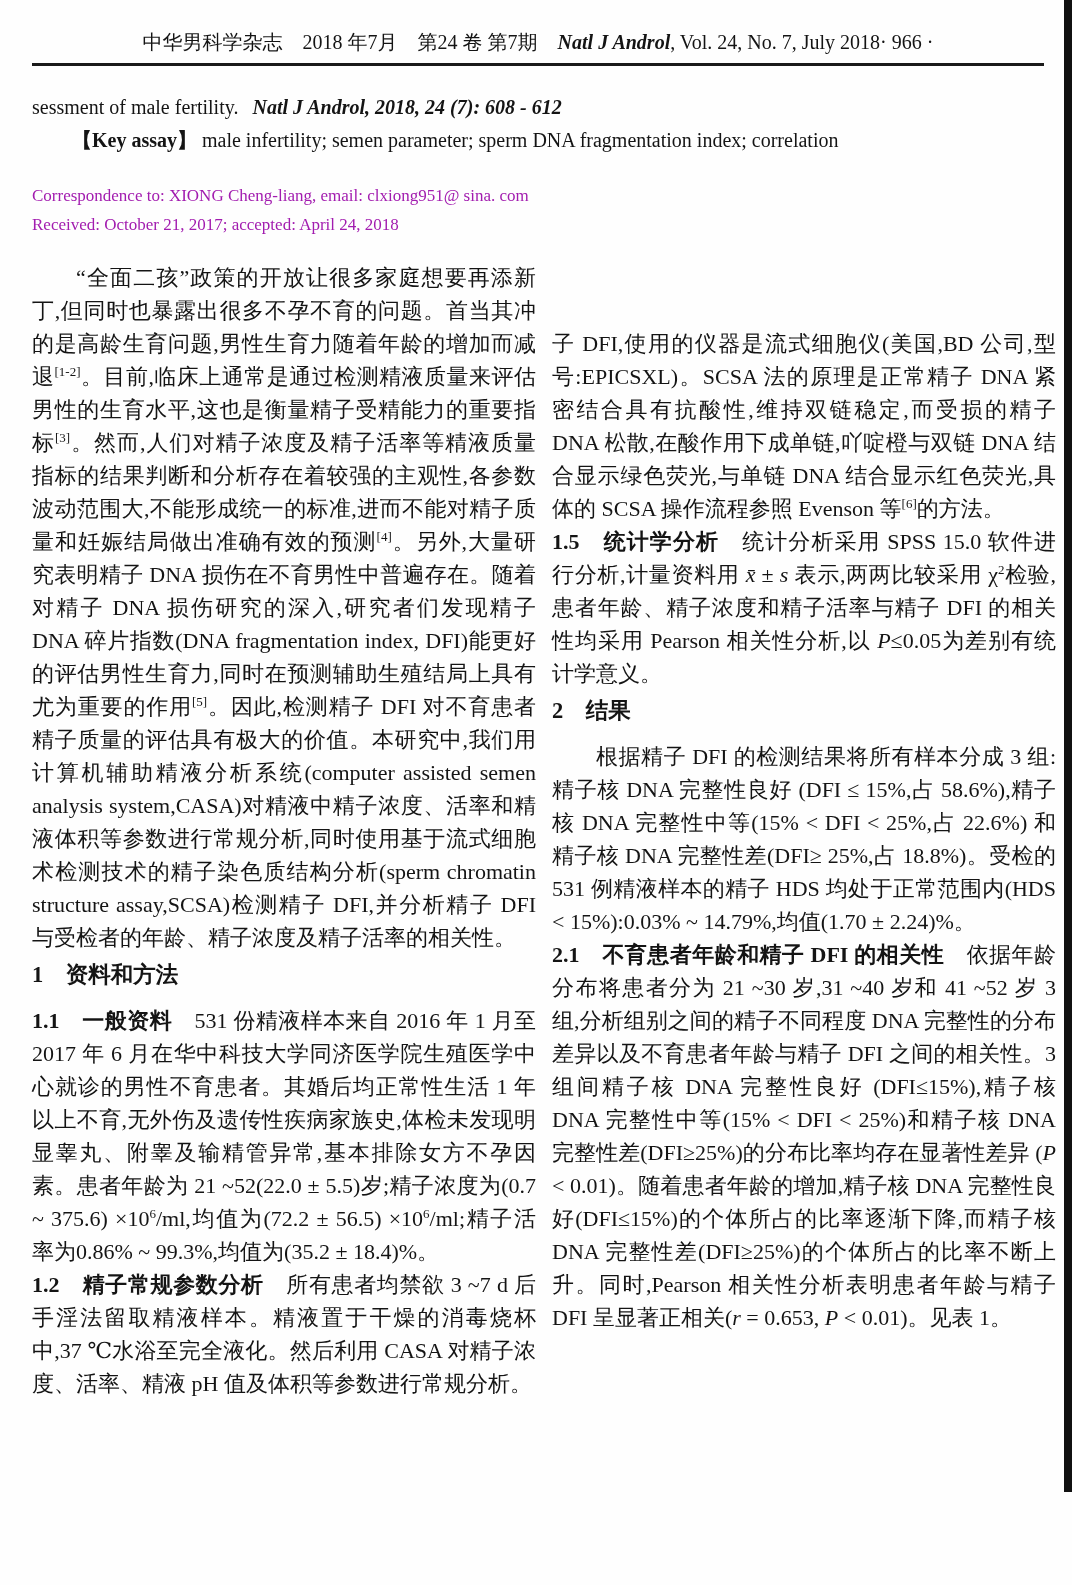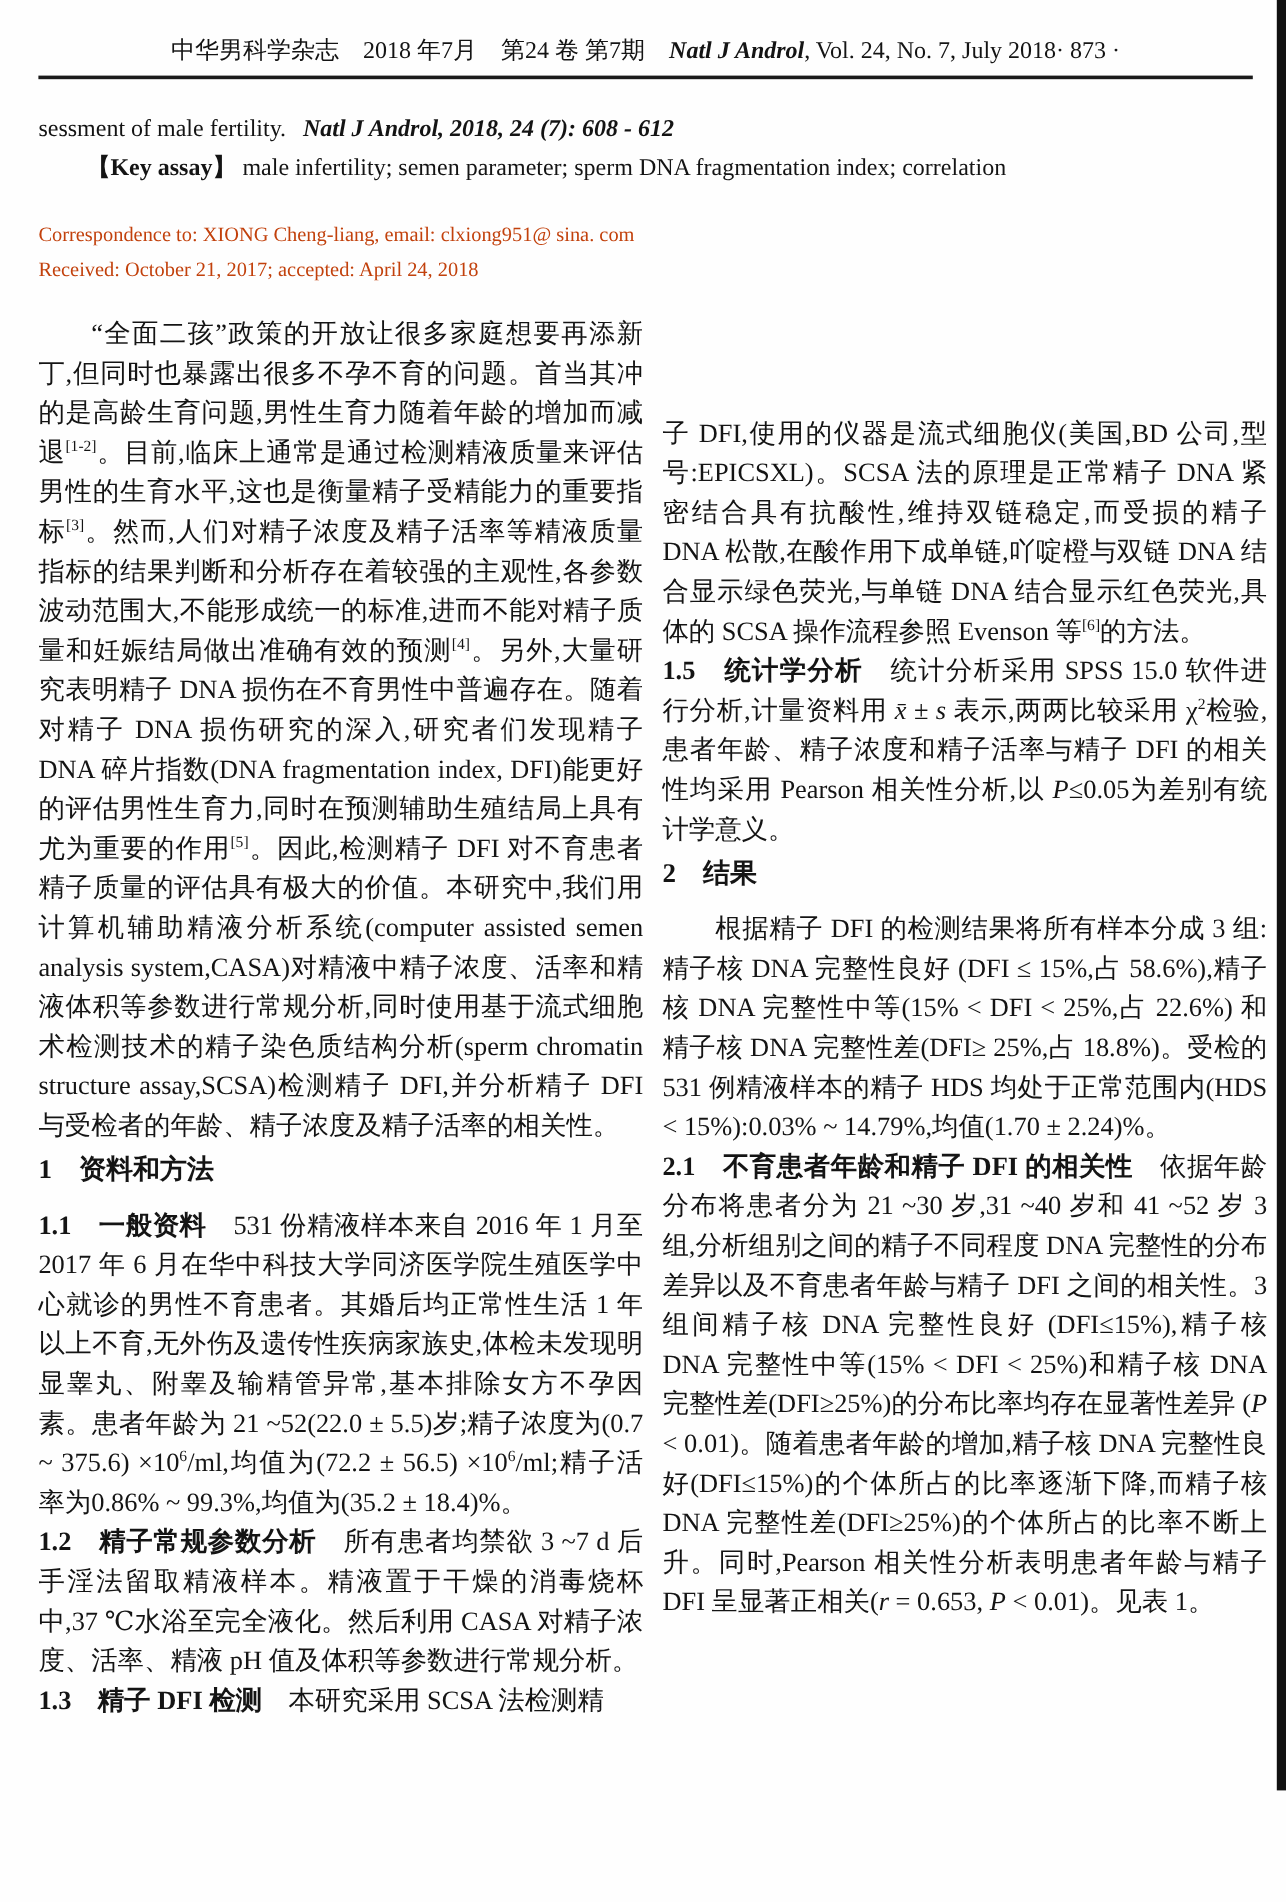--- a/index.html
+++ b/index.html
@@ -78,7 +78,7 @@
     <div class="header-left">
       <span>中华男科学杂志　2018 年7月　第24 卷 第7期　</span><span class="bi">Natl J Androl</span><span>, Vol. 24, No. 7, July 2018</span>
     </div>
-    <div>· 873 ·</div>
+    <div>· 966 ·</div>
   </header>
 
   <div class="header-rule"></div>

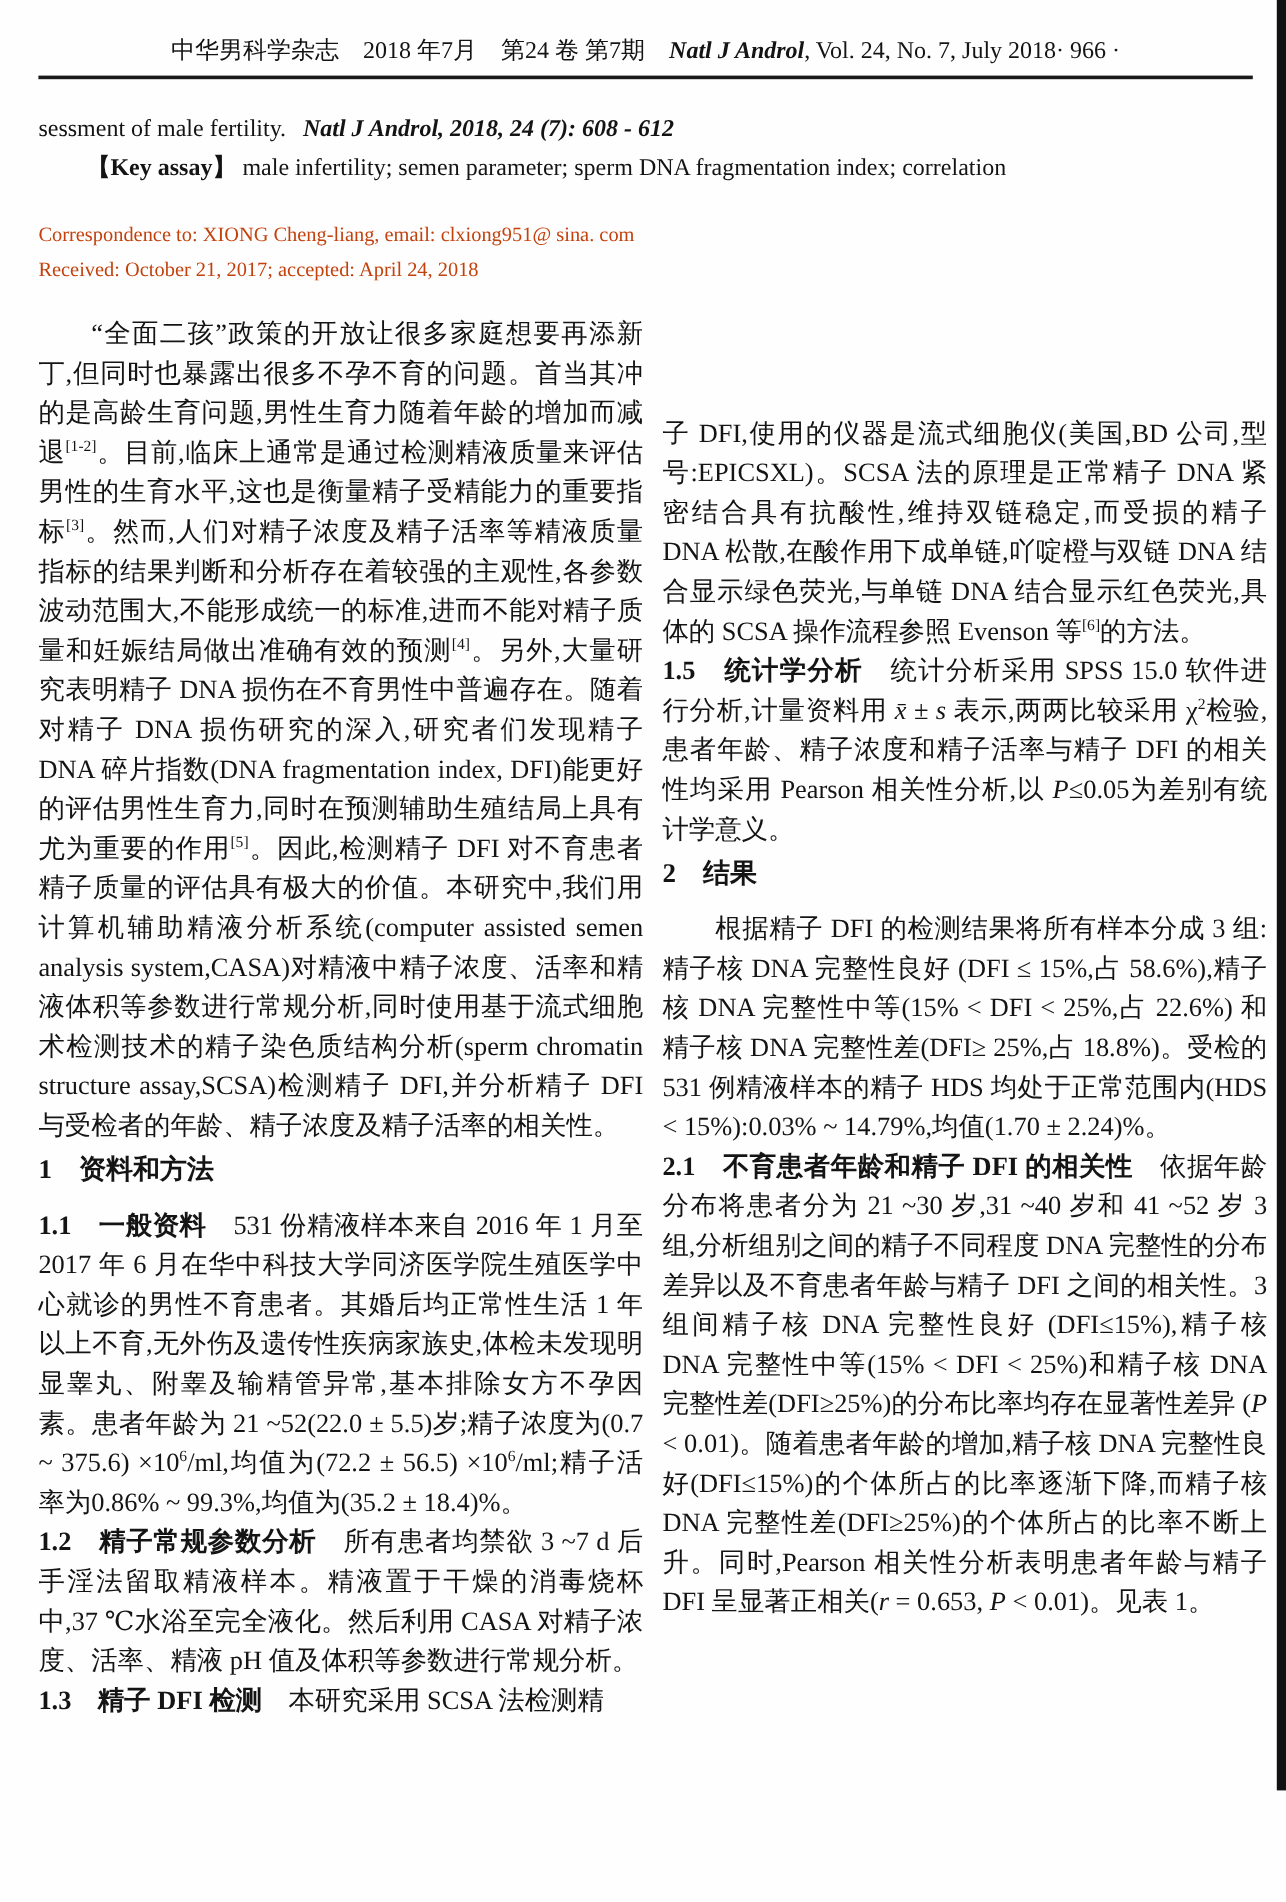--- a/index.html
+++ b/index.html
@@ -43,7 +43,7 @@
     width:1012px;
     margin-top:24px;
     font-size:17px; line-height:29px;
-    color:#c2410c;
+    color:#a21caf;
   }
   .columns {
     display:flex; gap:16px;

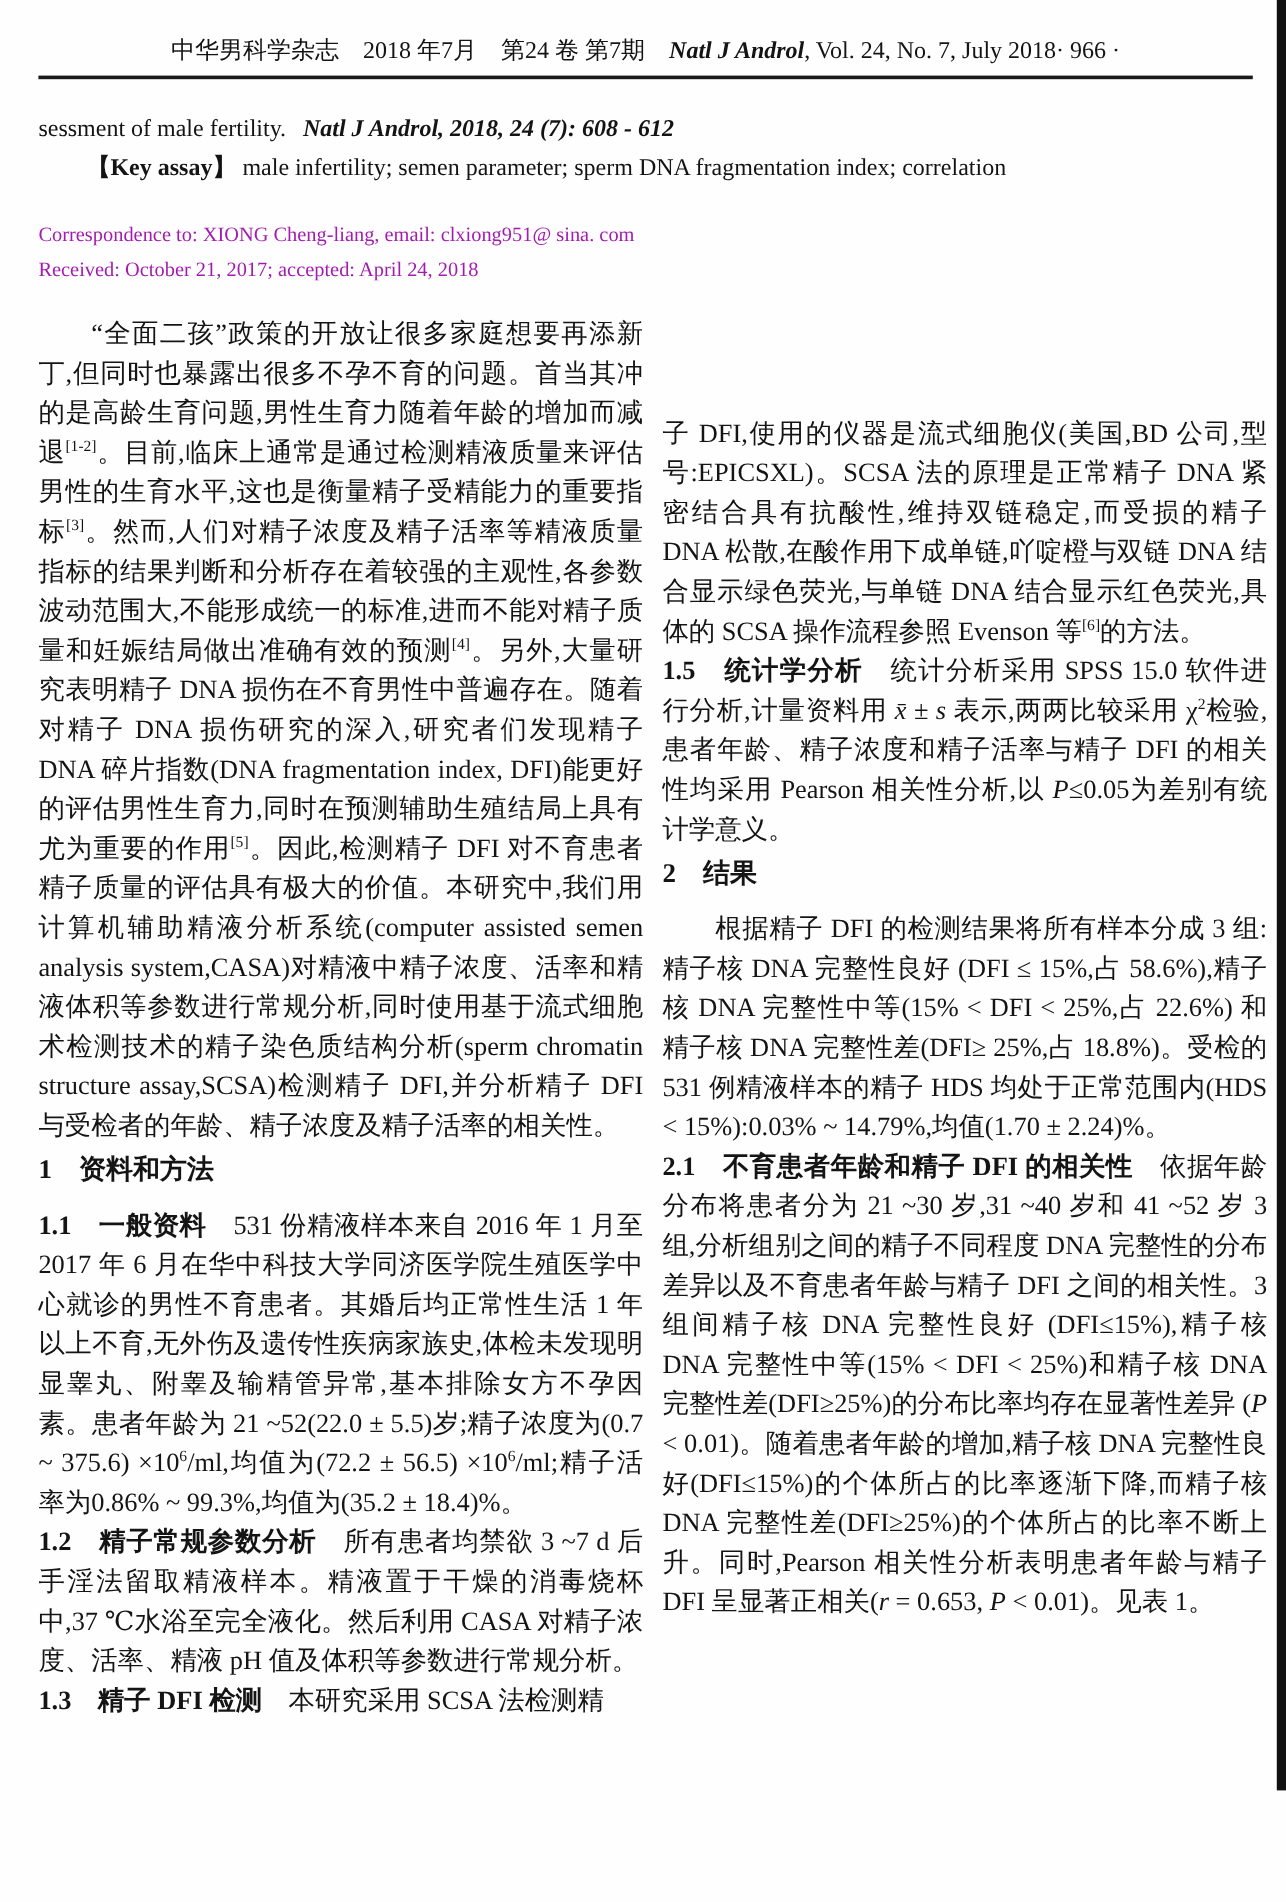--- a/index.html
+++ b/index.html
@@ -99,7 +99,6 @@
         <h2 class="sec-heading"><span>1　资料和方法</span></h2>
         <p class="para"><span class="b">1.1　一般资料</span><span>　531 份精液样本来自 2016 年 1 月至 2017 年 6 月在华中科技大学同济医学院生殖医学中心就诊的男性不育患者。其婚后均正常性生活 1 年以上不育,无外伤及遗传性疾病家族史,体检未发现明显睾丸、附睾及输精管异常,基本排除女方不孕因素。患者年龄为 21 ~52(22.0 ± 5.5)岁;精子浓度为(0.7 ~ 375.6) ×10</span><sup>6</sup><span>/ml,均值为(72.2 ± 56.5) ×10</span><sup>6</sup><span>/ml;精子活率为0.86% ~ 99.3%,均值为(35.2 ± 18.4)%。</span></p>
         <p class="para"><span class="b">1.2　精子常规参数分析</span><span>　所有患者均禁欲 3 ~7 d 后手淫法留取精液样本。精液置于干燥的消毒烧杯中,37 ℃水浴至完全液化。然后利用 CASA 对精子浓度、活率、精液 pH 值及体积等参数进行常规分析。</span></p>
-        <p class="para"><span class="b">1.3　精子 DFI 检测</span><span>　本研究采用 SCSA 法检测精</span></p>
       </div>
     <div class="col">
         <p class="para"><span>子 DFI,使用的仪器是流式细胞仪(美国,BD 公司,型号:EPICSXL)。SCSA 法的原理是正常精子 DNA 紧密结合具有抗酸性,维持双链稳定,而受损的精子 DNA 松散,在酸作用下成单链,吖啶橙与双链 DNA 结合显示绿色荧光,与单链 DNA 结合显示红色荧光,具体的 SCSA 操作流程参照 Evenson 等</span><sup>[6]</sup><span>的方法。</span></p>

